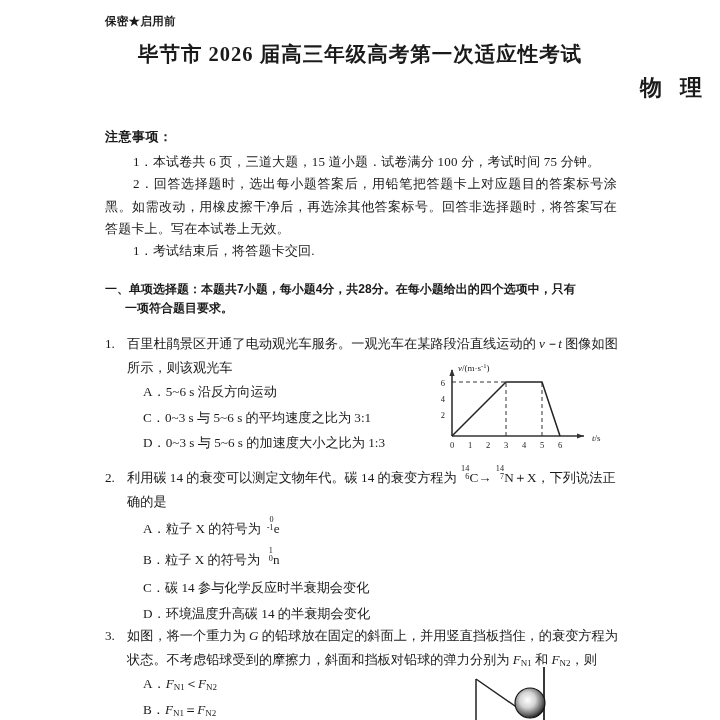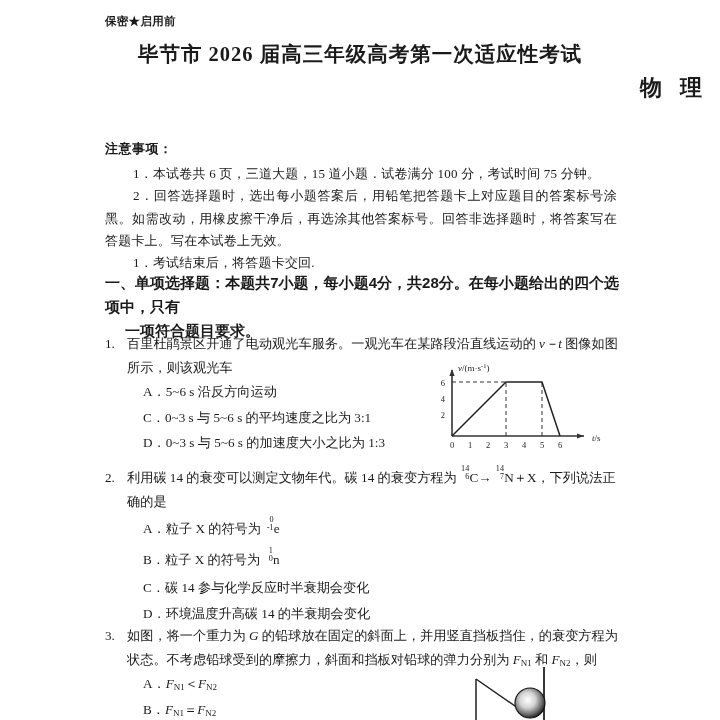--- a/index.html
+++ b/index.html
@@ -63,7 +63,7 @@
   .notice {
     position: absolute;
     left: 105px;
-    top: 140px;
+    top: 128px;
     width: 512px;
   }
   .notice-title {

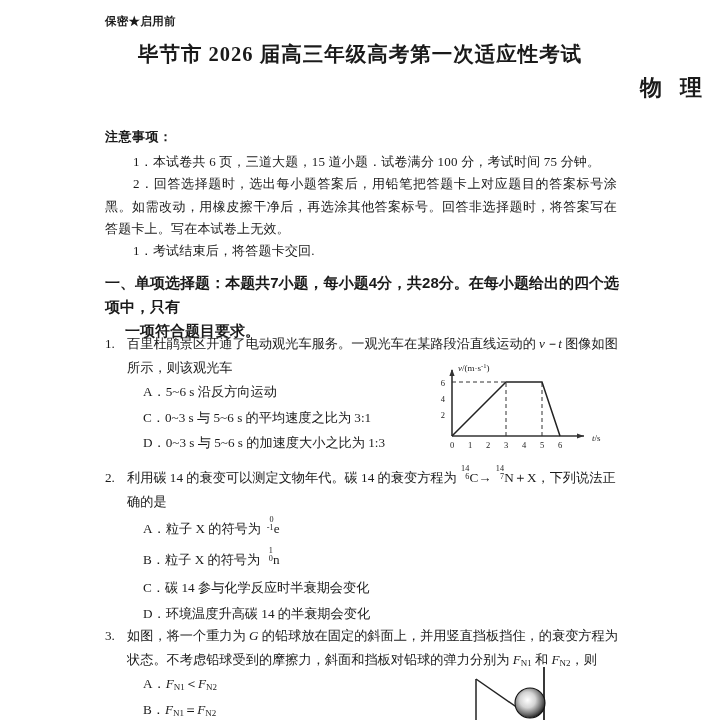--- a/index.html
+++ b/index.html
@@ -84,9 +84,9 @@
   .section-heading {
     position: absolute;
     left: 105px;
-    top: 271px;
+    top: 280px;
     width: 514px;
-    font-size: 15px;
+    font-size: 12px;
     font-weight: bold;
     line-height: 1.6;
     font-family: "Liberation Sans", "DejaVu Sans", sans-serif;

